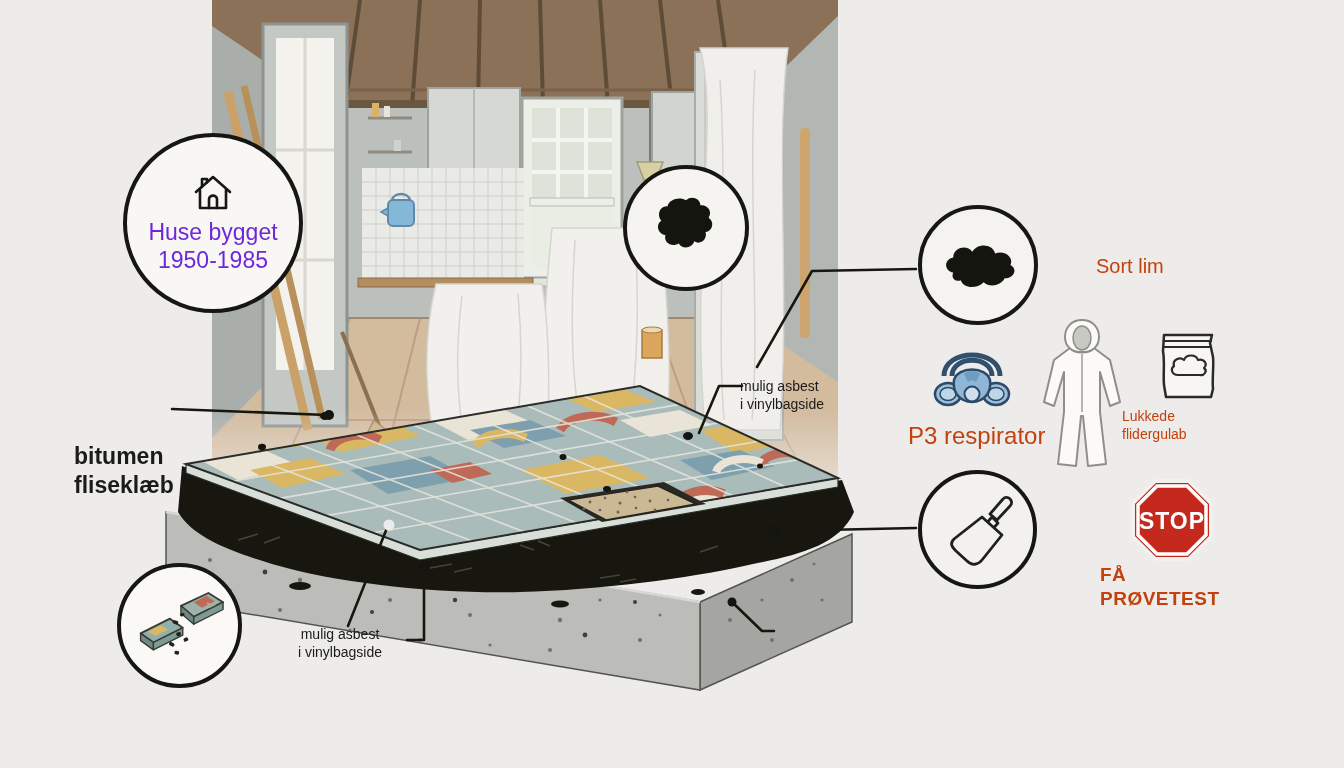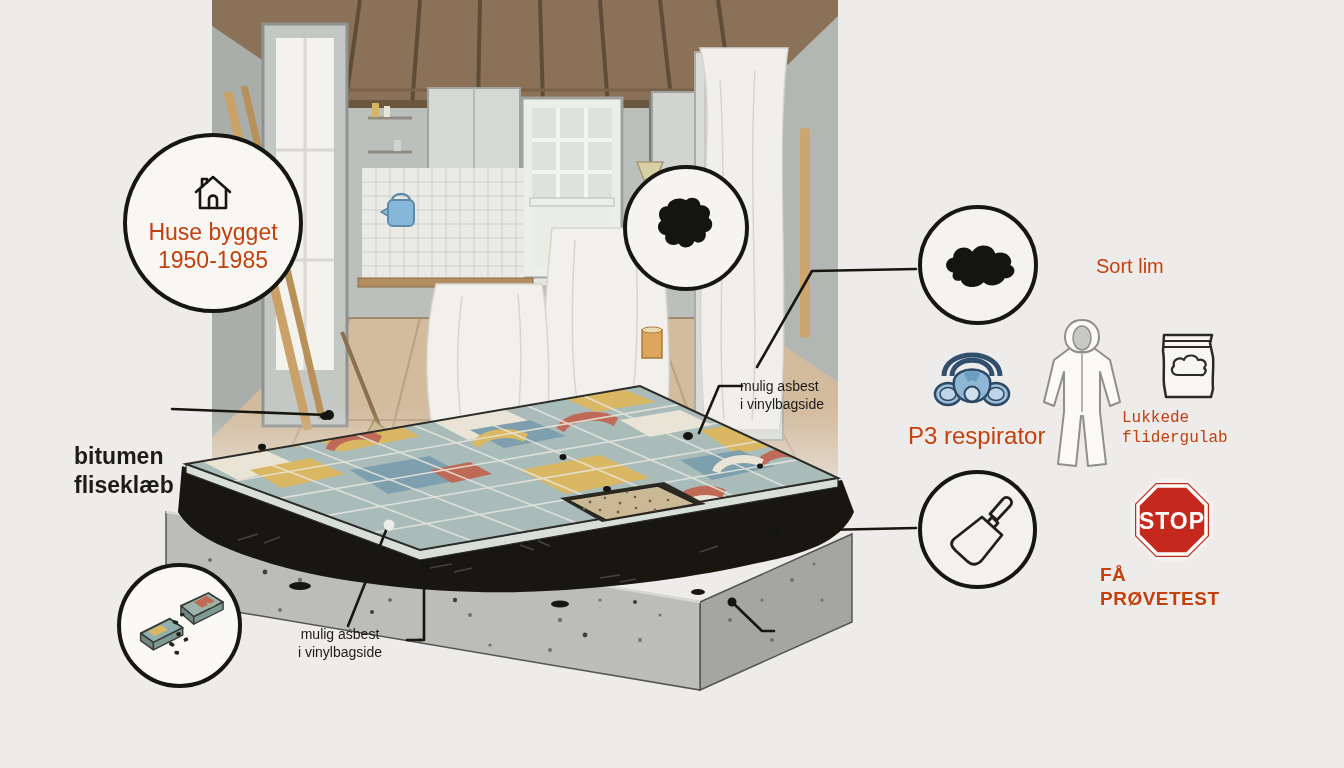--- a/index.html
+++ b/index.html
@@ -11,7 +11,7 @@
   .circle{position:absolute;border:4px solid #161613;border-radius:50%;background:#f8f7f4;
           box-sizing:border-box;display:flex;align-items:center;justify-content:center;
           flex-direction:column;}
-  .badge-text{color:#c2410c;font-size:23px;font-weight:500;line-height:1.22;text-align:center;}
+  .badge-text{color:#6d28d9;font-size:23px;font-weight:500;line-height:1.22;text-align:center;}
   
   .label{position:absolute;color:#1b1b19;line-height:1.27;}
   .label .ln{display:block;}

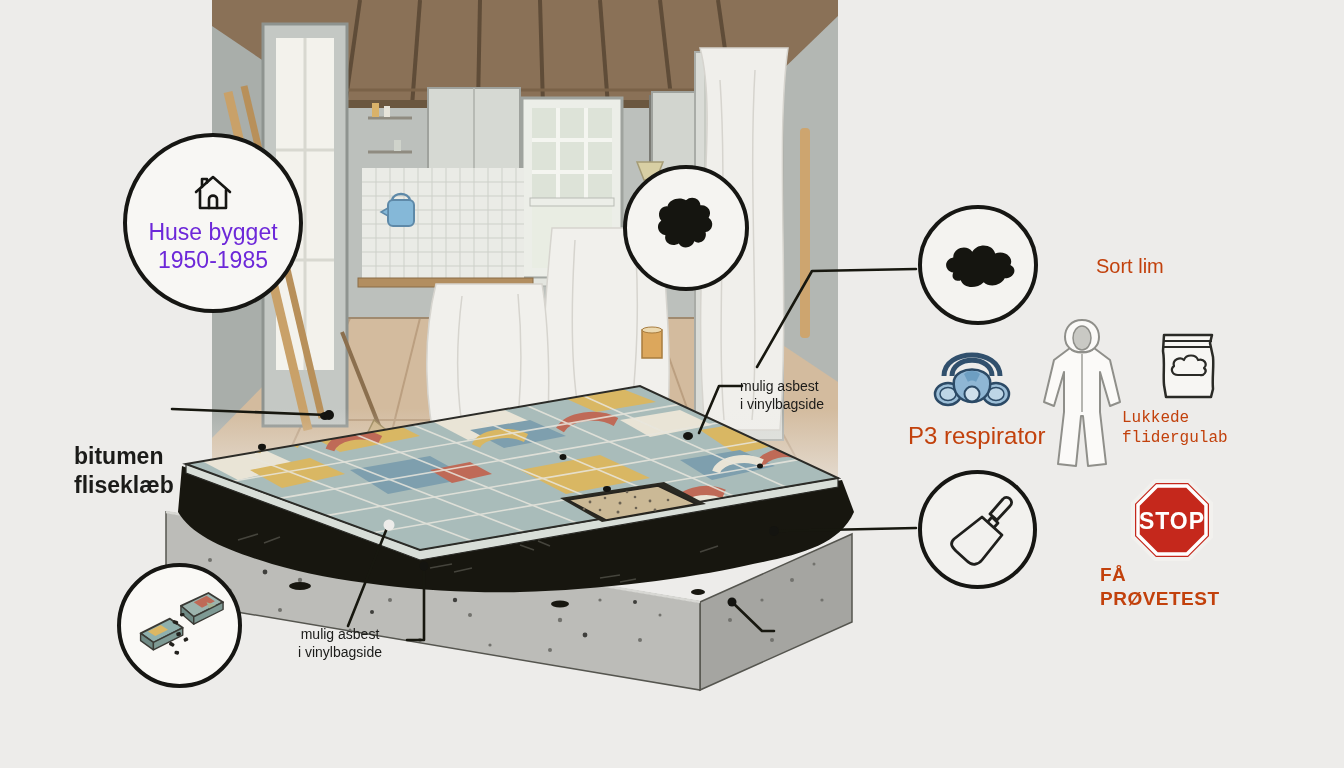--- a/index.html
+++ b/index.html
@@ -394,7 +394,7 @@
     <path d="M8,18 H56 M8,24 H55" fill="none" stroke-width="2"></path>
     <path d="M22,52 C16,52 14,46 18,43 C16,37 24,33 28,37 C30,31 40,31 42,37 C48,35 52,41 48,45 C52,48 48,53 44,52 Z" fill="none" stroke-width="2.2"></path>
   </svg>
-  <div class="panel-text" style="left:1122px;top:408px;width:136px;font-size:16px;font-family:Liberation Mono, monospace;">
+  <div class="panel-text" style="left:1122px;top:408px;width:136px;font-size:14px;">
     <span class="ln" style="display:block">Lukkede</span>
     <span class="ln" style="display:block">flidergulab</span>
   </div>

